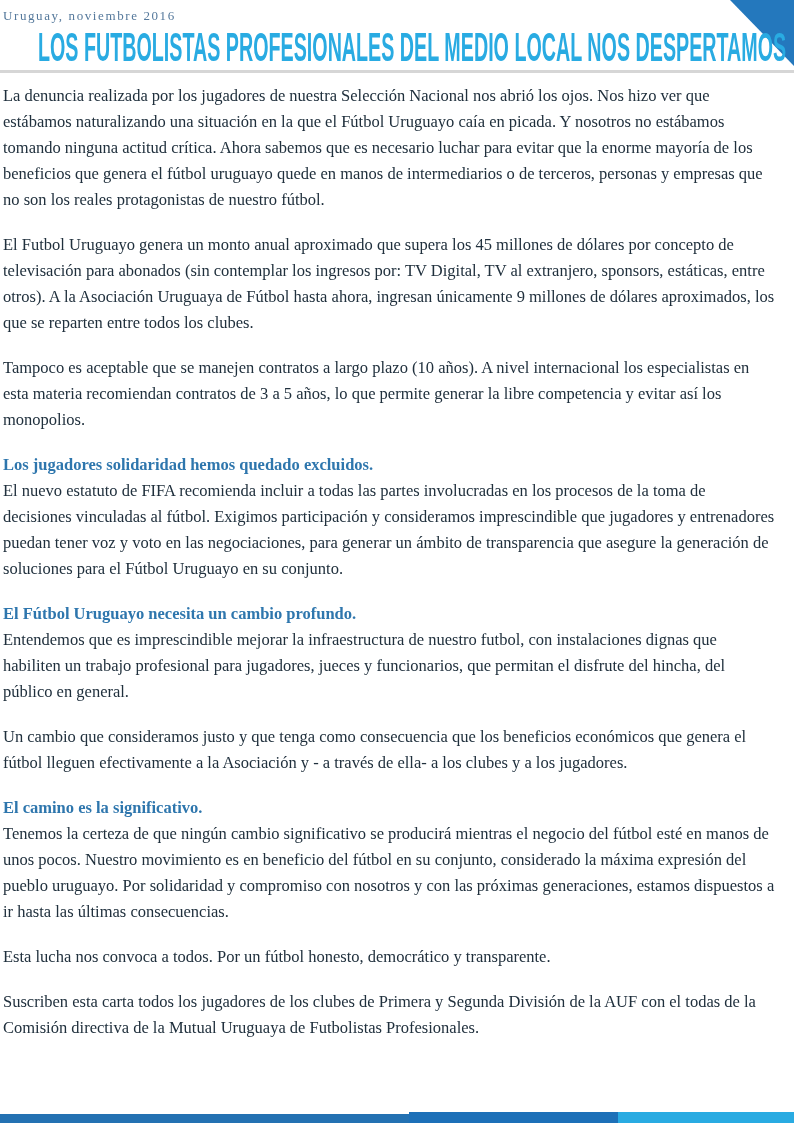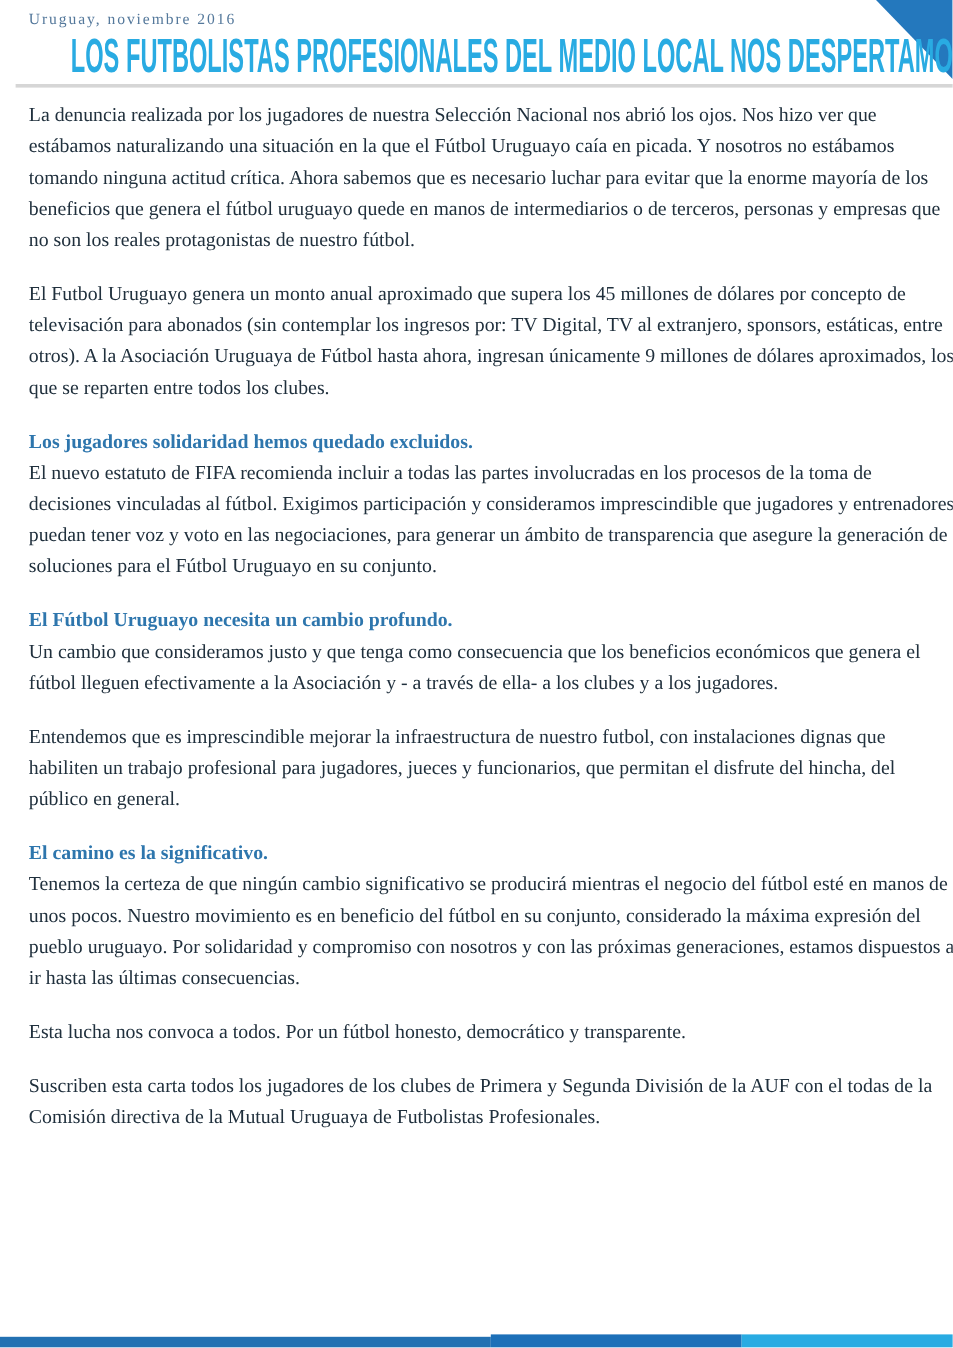--- a/index.html
+++ b/index.html
@@ -16,7 +16,7 @@
     background: var(--ribbon-blue, #2478bd);
     clip-path: polygon(0 0, 100% 0, 100% 100%);
   }
-  .page { padding: 8px 10px 0 24px; }
+  .page { padding: 8px 10px 0 3px; }
   .date-line {
     font-size: 13px;
     letter-spacing: 1.6px;

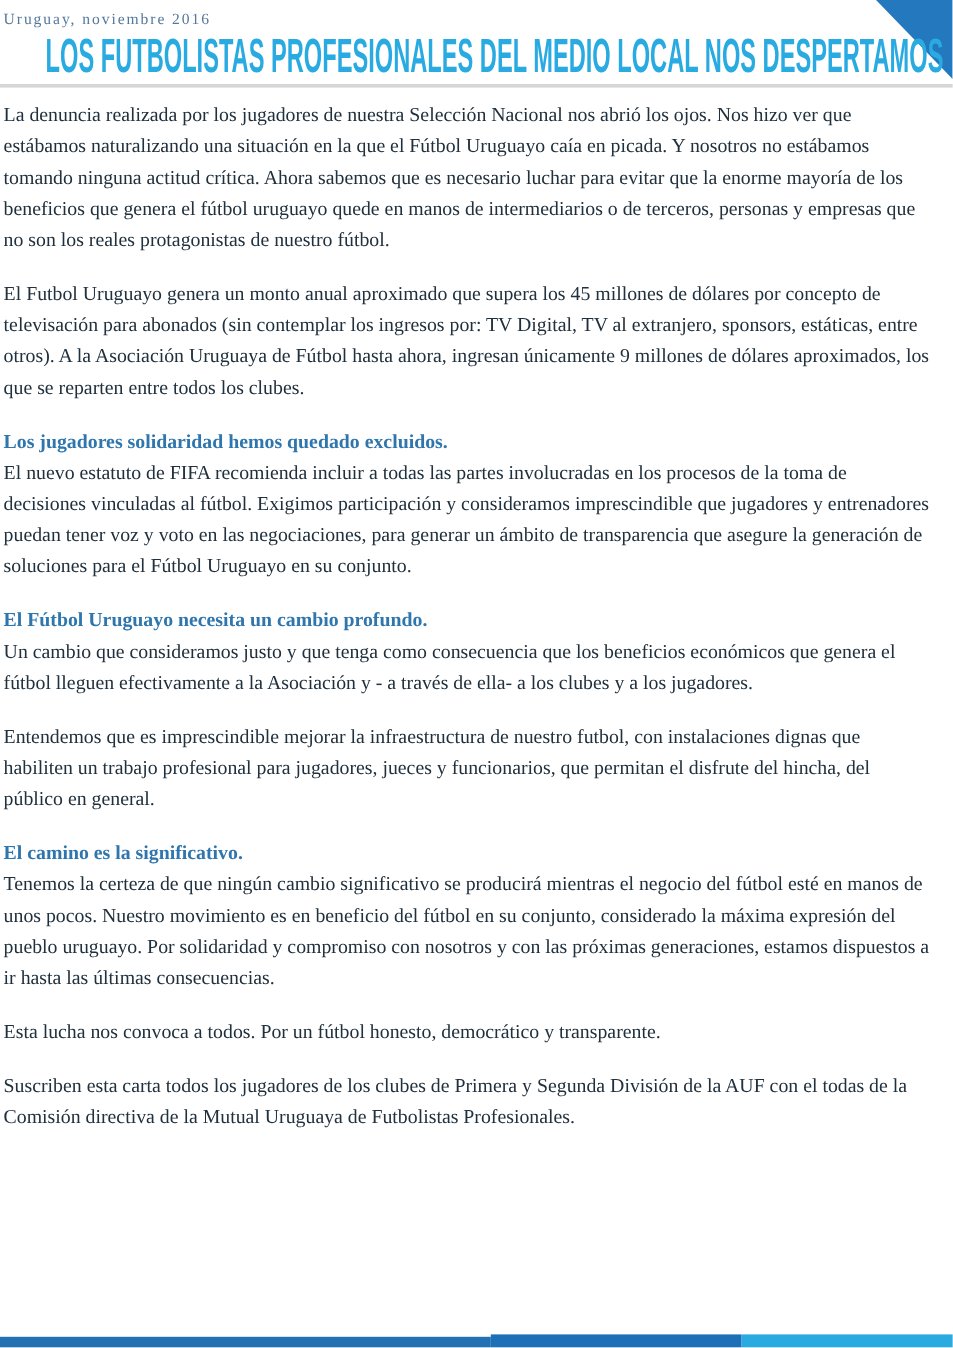--- a/index.html
+++ b/index.html
@@ -84,6 +84,7 @@
   <div class="content">
     <p class="para">La denuncia realizada por los jugadores de nuestra Selección Nacional nos abrió los ojos. Nos hizo ver que estábamos naturalizando una situación en la que el Fútbol Uruguayo caía en picada. Y nosotros no estábamos tomando ninguna actitud crítica. Ahora sabemos que es necesario luchar para evitar que la enorme mayoría de los beneficios que genera el fútbol uruguayo quede en manos de intermediarios o de terceros, personas y empresas que no son los reales protagonistas de nuestro fútbol.</p>
     <p class="para">El Futbol Uruguayo genera un monto anual aproximado que supera los 45 millones de dólares por concepto de televisación para abonados (sin contemplar los ingresos por: TV Digital, TV al extranjero, sponsors, estáticas, entre otros). A la Asociación Uruguaya de Fútbol hasta ahora, ingresan únicamente 9 millones de dólares aproximados, los que se reparten entre todos los clubes.</p>
+    <p class="para">Tampoco es aceptable que se manejen contratos a largo plazo (10 años). A nivel internacional los especialistas en esta materia recomiendan contratos de 3 a 5 años, lo que permite generar la libre competencia y evitar así los monopolios.</p>
     <p class="subhead">Los jugadores solidaridad hemos quedado excluidos.</p>
     <p class="para">El nuevo estatuto de FIFA recomienda incluir a todas las partes involucradas en los procesos de la toma de decisiones vinculadas al fútbol. Exigimos participación y consideramos imprescindible que jugadores y entrenadores puedan tener voz y voto en las negociaciones, para generar un ámbito de transparencia que asegure la generación de soluciones para el Fútbol Uruguayo en su conjunto.</p>
     <p class="subhead">El Fútbol Uruguayo necesita un cambio profundo.</p>

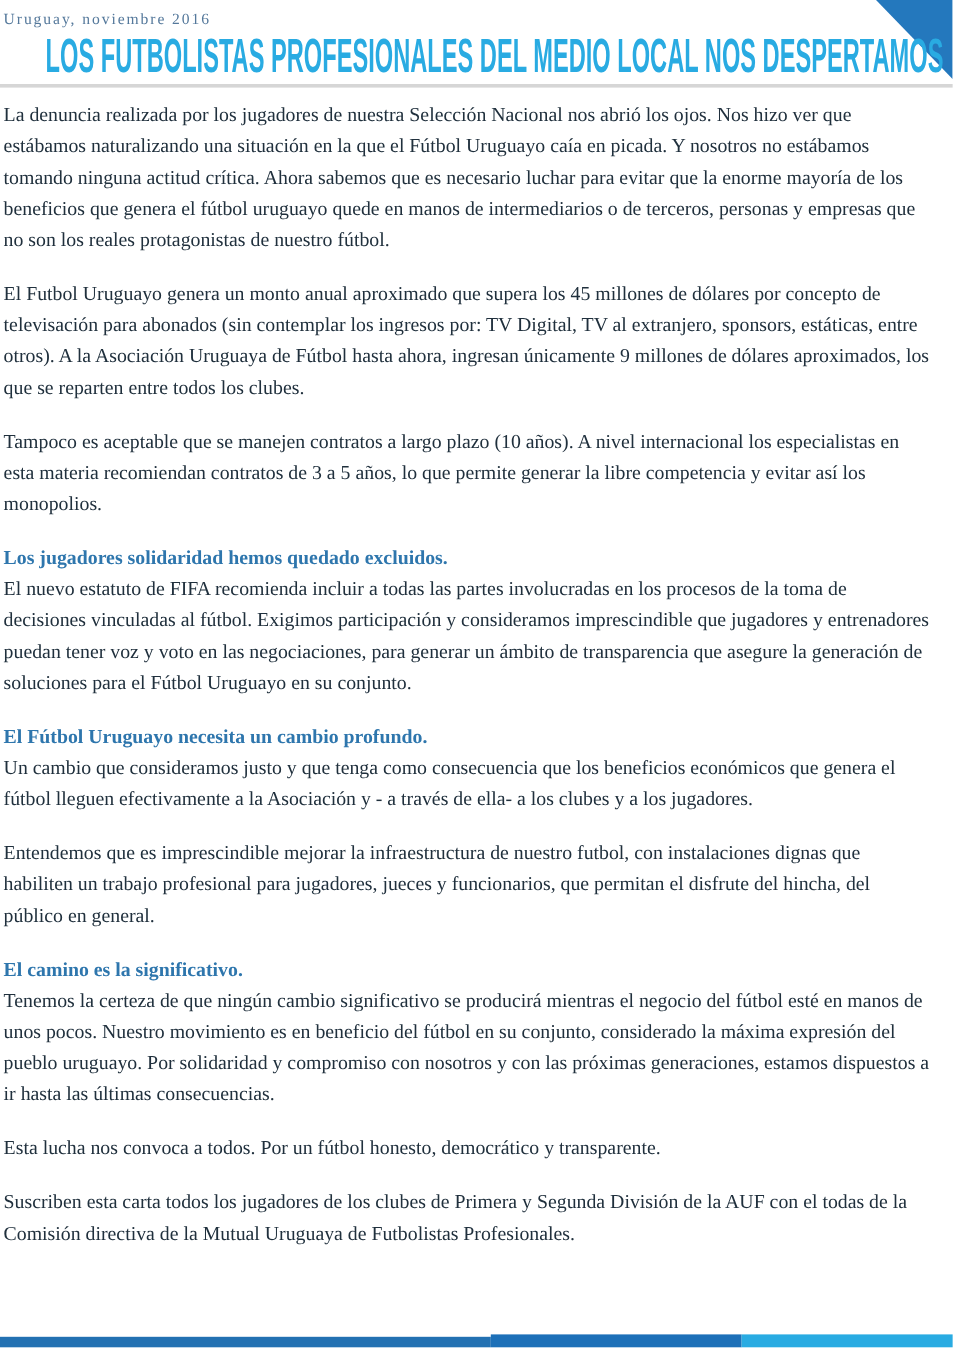--- a/index.html
+++ b/index.html
@@ -88,8 +88,8 @@
     <p class="subhead">Los jugadores solidaridad hemos quedado excluidos.</p>
     <p class="para">El nuevo estatuto de FIFA recomienda incluir a todas las partes involucradas en los procesos de la toma de decisiones vinculadas al fútbol. Exigimos participación y consideramos imprescindible que jugadores y entrenadores puedan tener voz y voto en las negociaciones, para generar un ámbito de transparencia que asegure la generación de soluciones para el Fútbol Uruguayo en su conjunto.</p>
     <p class="subhead">El Fútbol Uruguayo necesita un cambio profundo.</p>
+    <p class="para">Entendemos que es imprescindible mejorar la infraestructura de nuestro futbol, con instalaciones dignas que habiliten un trabajo profesional para jugadores, jueces y funcionarios,  que permitan el disfrute del hincha, del público en general.</p>
     <p class="para">Un cambio que consideramos justo y que tenga como consecuencia que los beneficios económicos que genera el fútbol lleguen efectivamente a la Asociación y - a través de ella-  a los clubes y a los jugadores.</p>
-    <p class="para">Entendemos que es imprescindible mejorar la infraestructura de nuestro futbol, con instalaciones dignas que habiliten un trabajo profesional para jugadores, jueces y funcionarios,  que permitan el disfrute del hincha, del público en general.</p>
     <p class="subhead">El camino es la significativo.</p>
     <p class="para">Tenemos la certeza de que ningún cambio significativo se producirá mientras el negocio del fútbol esté en manos de unos pocos. Nuestro movimiento es en beneficio del fútbol en su conjunto, considerado la máxima expresión del pueblo uruguayo. Por solidaridad y compromiso con nosotros y con las próximas generaciones, estamos dispuestos a ir hasta las últimas consecuencias.</p>
     <p class="para">Esta lucha nos convoca a todos. Por un fútbol honesto, democrático y transparente.</p>

